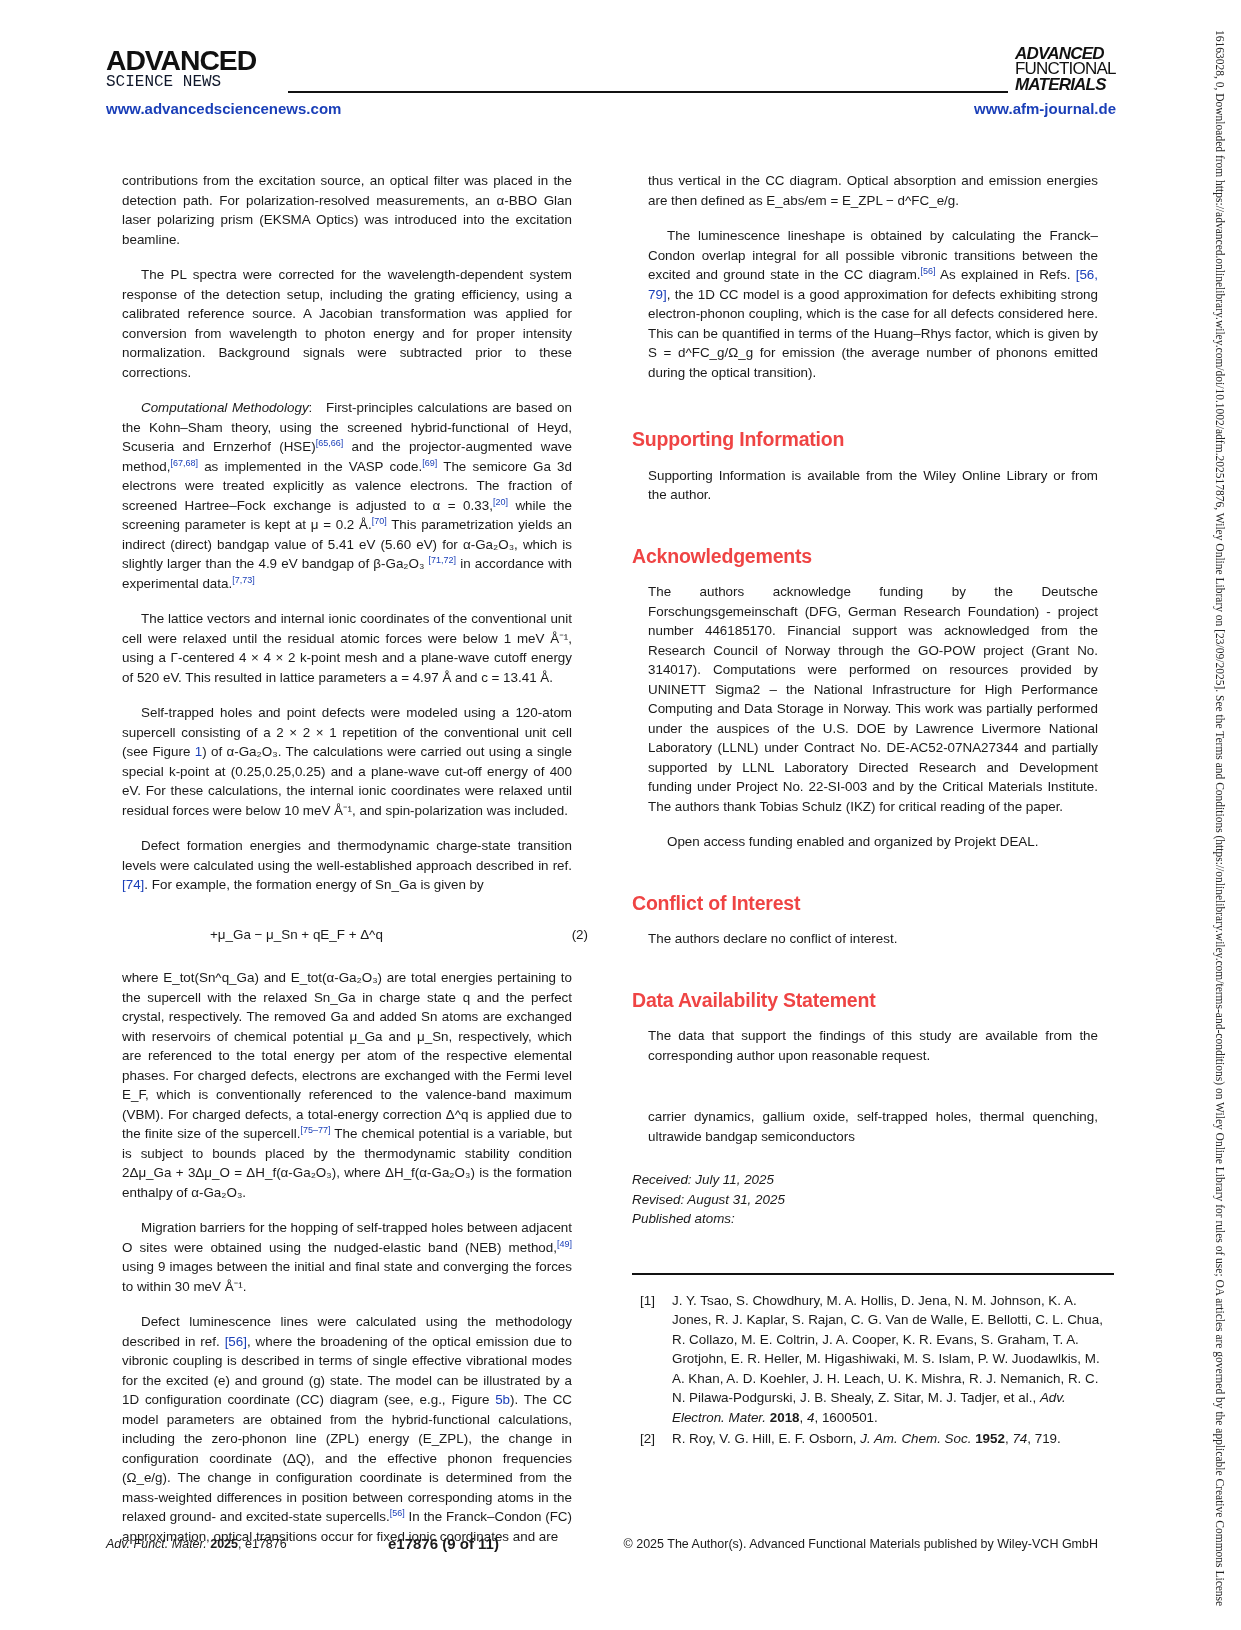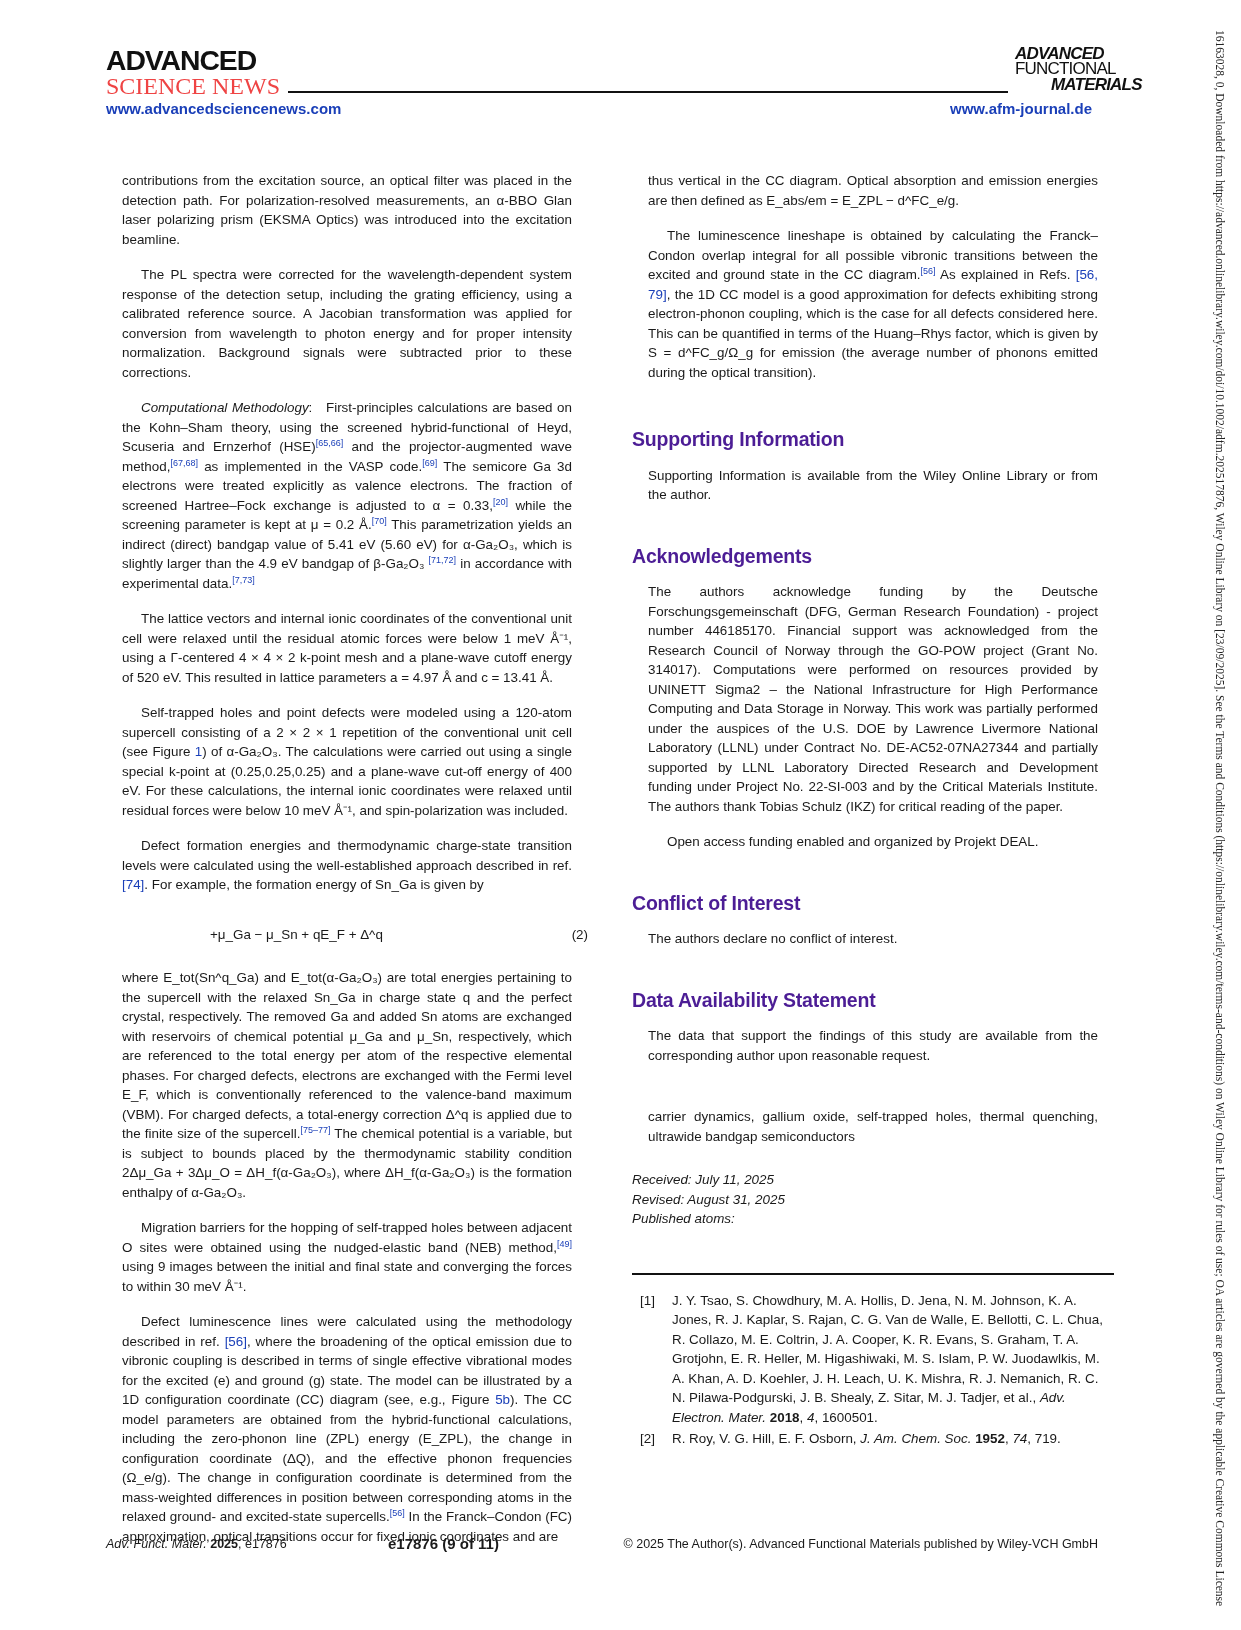--- a/index.html
+++ b/index.html
@@ -11,7 +11,7 @@
   .hdr-left-logo { position: absolute; left: 106px; top: 48px; line-height: 1; }
   .logo-adv { font-family: "Liberation Sans", sans-serif; font-weight: bold; font-size: 27px;
               letter-spacing: -1px; color: #111; display: block; transform: scaleX(1.05); transform-origin: left; }
-  .logo-sci { font-family: Liberation Serif, serif; font-size: 24px; color: #ef4444; display: block; margin-top: -1px; letter-spacing: 0px; }
+  .logo-sci { font-family: Liberation Mono, monospace; font-size: 16px; color: #0f172a; display: block; margin-top: -1px; letter-spacing: 0px; }
   .hdr-rule { position: absolute; left: 288px; top: 91px; width: 720px; height: 2px; background: #111; }
   .hdr-right-logo { position: absolute; left: 1015px; top: 46px; text-align: left; line-height: 0.9; }
   .hdr-right-logo span { display: block; color: #111; font-family: "Liberation Sans", sans-serif; }

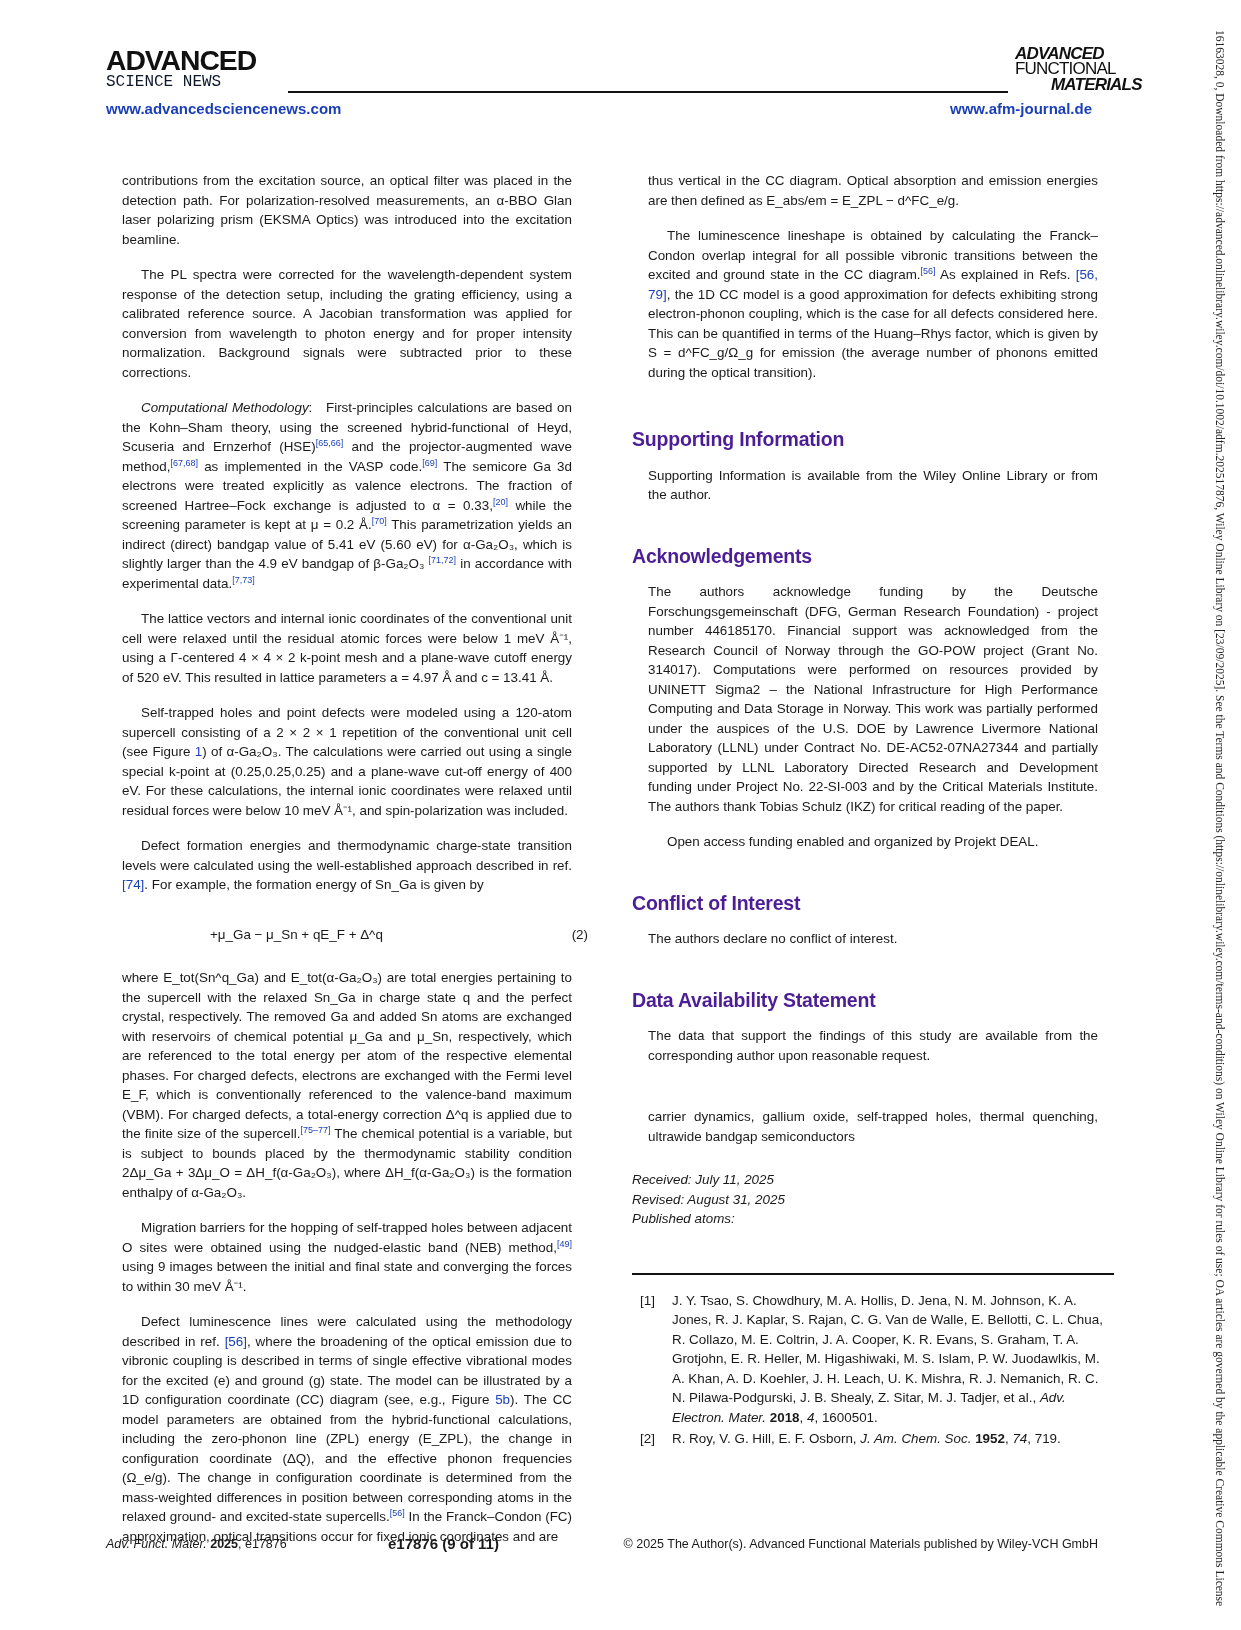--- a/index.html
+++ b/index.html
@@ -17,7 +17,7 @@
   .hdr-right-logo span { display: block; color: #111; font-family: "Liberation Sans", sans-serif; }
   .rl1 { font-weight: bold; font-size: 17px; letter-spacing: -0.8px; font-style: italic; }
   .rl2 { font-size: 17px; letter-spacing: -0.8px; }
-  .rl3 { font-weight: bold; font-size: 17px; letter-spacing: -0.8px; font-style: italic; margin-left: 36px; }
+  .rl3 { font-weight: bold; font-size: 17px; letter-spacing: -0.8px; font-style: italic; }
   .url-left { position: absolute; left: 106px; top: 100px; font-size: 15px; font-weight: bold; color: #1a3fb8; }
   .url-right { position: absolute; right: 149px; top: 100px; font-size: 15px; font-weight: bold; color: #1a3fb8; }
 

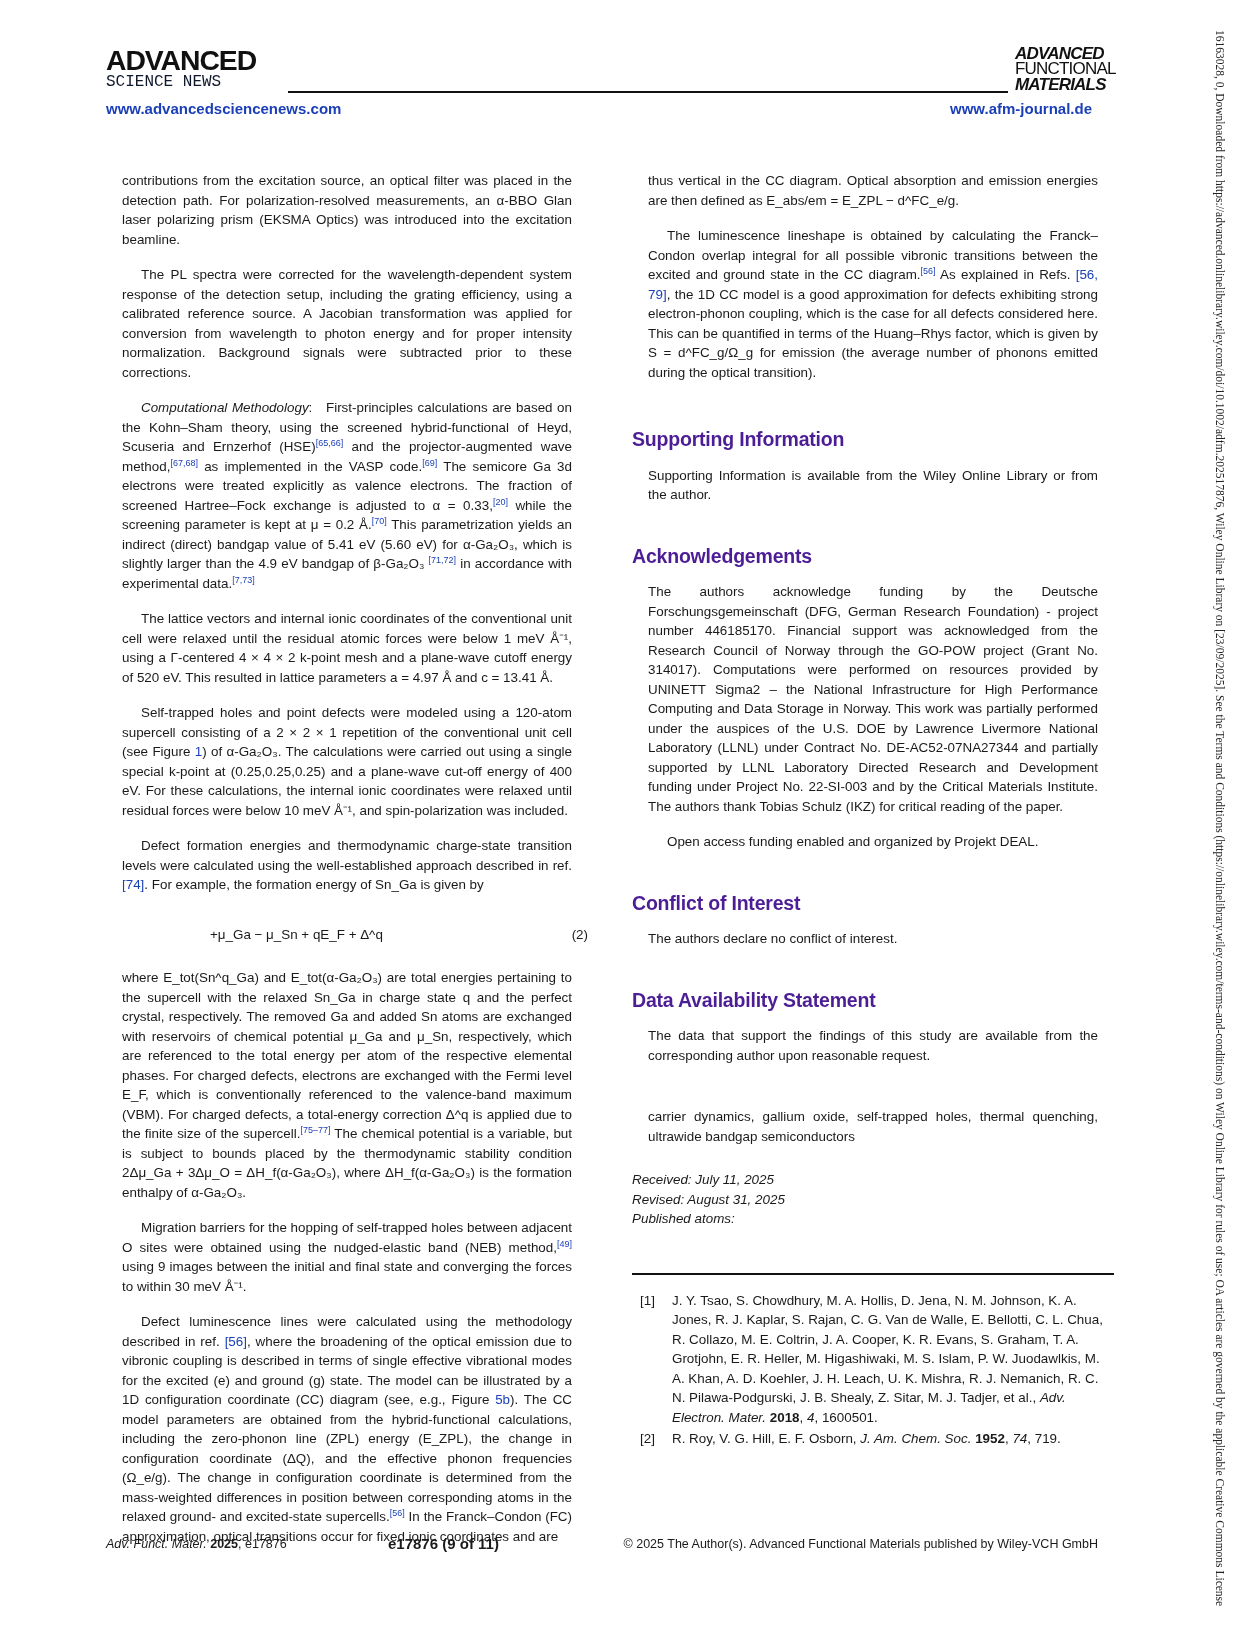--- a/index.html
+++ b/index.html
@@ -19,7 +19,7 @@
   .rl2 { font-size: 17px; letter-spacing: -0.8px; }
   .rl3 { font-weight: bold; font-size: 17px; letter-spacing: -0.8px; font-style: italic; }
   .url-left { position: absolute; left: 106px; top: 100px; font-size: 15px; font-weight: bold; color: #1a3fb8; }
-  .url-right { position: absolute; right: 149px; top: 100px; font-size: 15px; font-weight: bold; color: #1a3fb8; }
+  .url-right { position: absolute; right: 125px; top: 100px; font-size: 15px; font-weight: bold; color: #1a3fb8; }
 
   
   .col { position: absolute; top: 155px; width: 482px; font-size: 13.4px; line-height: 19.5px;

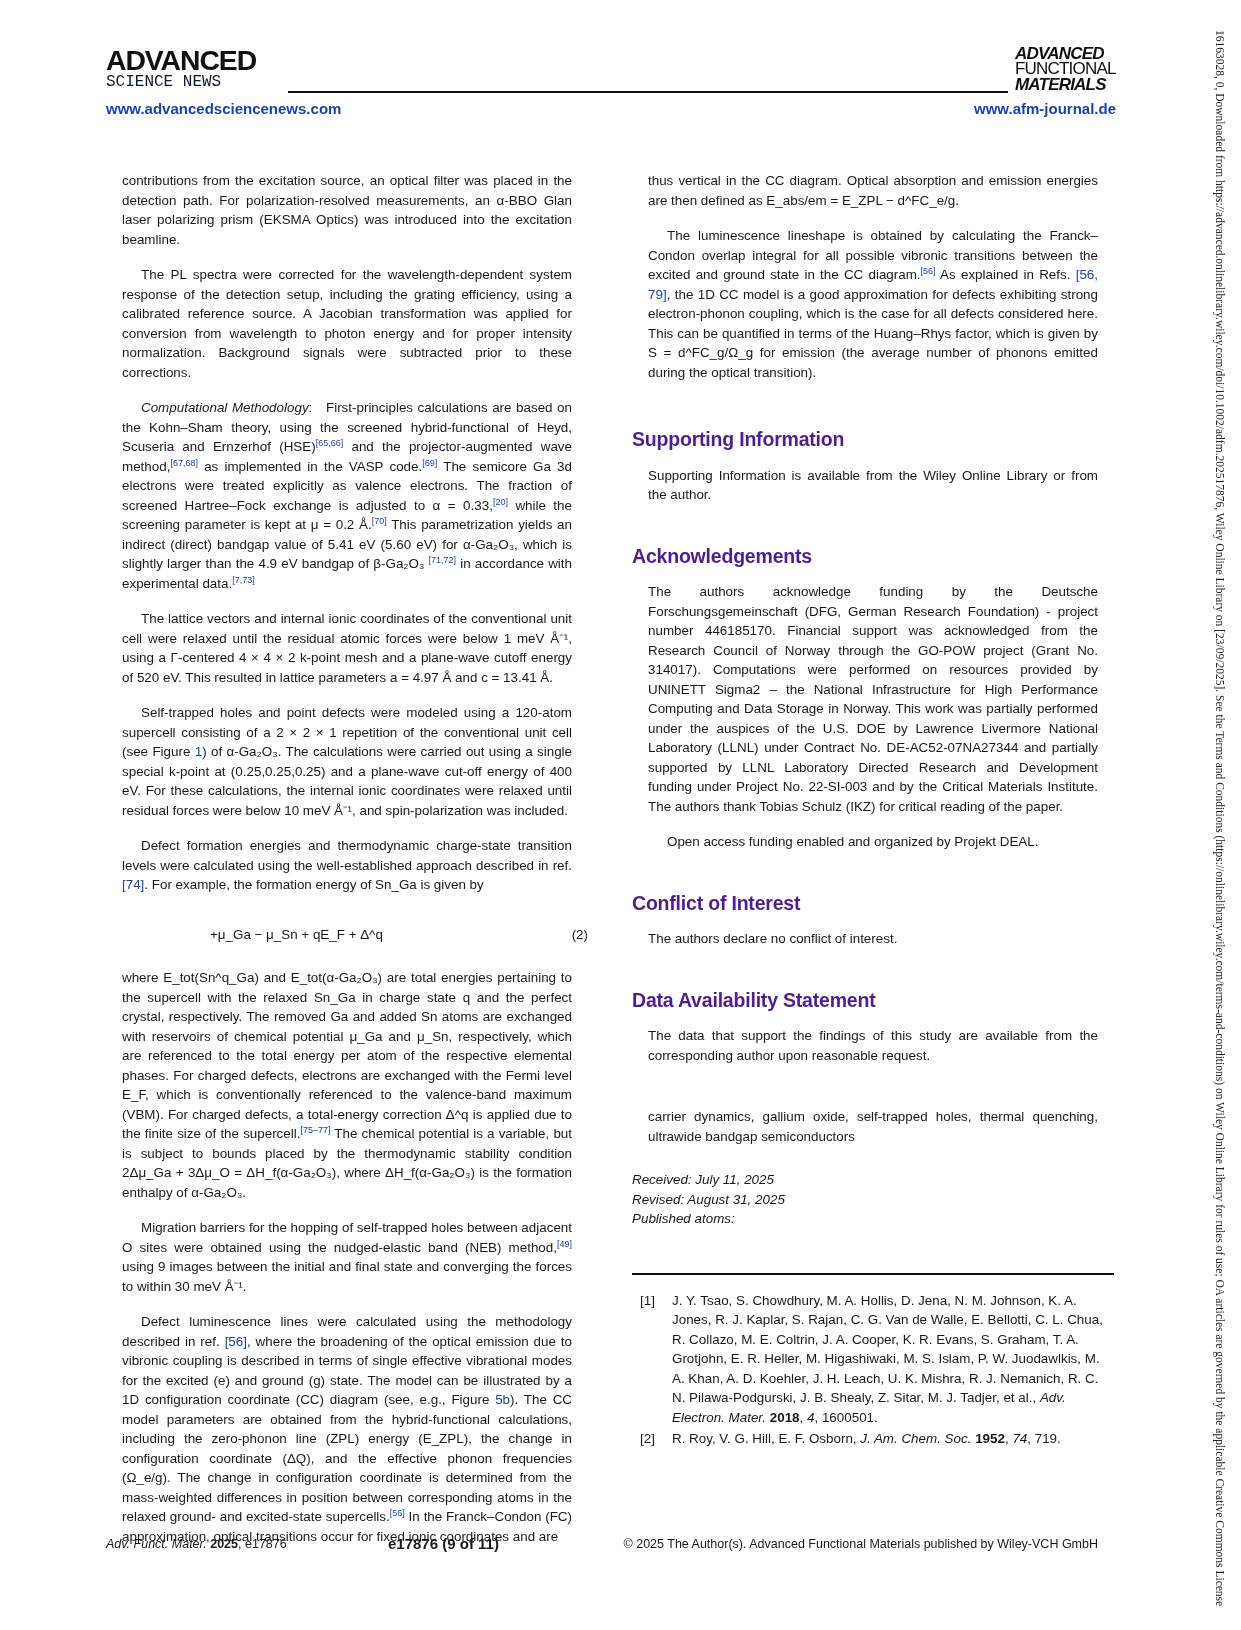--- a/index.html
+++ b/index.html
@@ -37,7 +37,7 @@
   .eq-line2 { padding-left: 104px; margin-top: 10px; }
   .eq-num { position: absolute; right: 0; bottom: 0; }
 
-  .sec-h { font-weight: bold; font-size: 19.5px; margin: 0 0 14px 0; color: #4c1d95; letter-spacing: -0.2px; }
+  .sec-h { font-weight: bold; font-size: 19.5px; margin: 0 0 14px 0; color: #ef4444; letter-spacing: -0.2px; }
   .sec { margin-bottom: 42px; }
   .sec p { text-indent: 0; }
 

